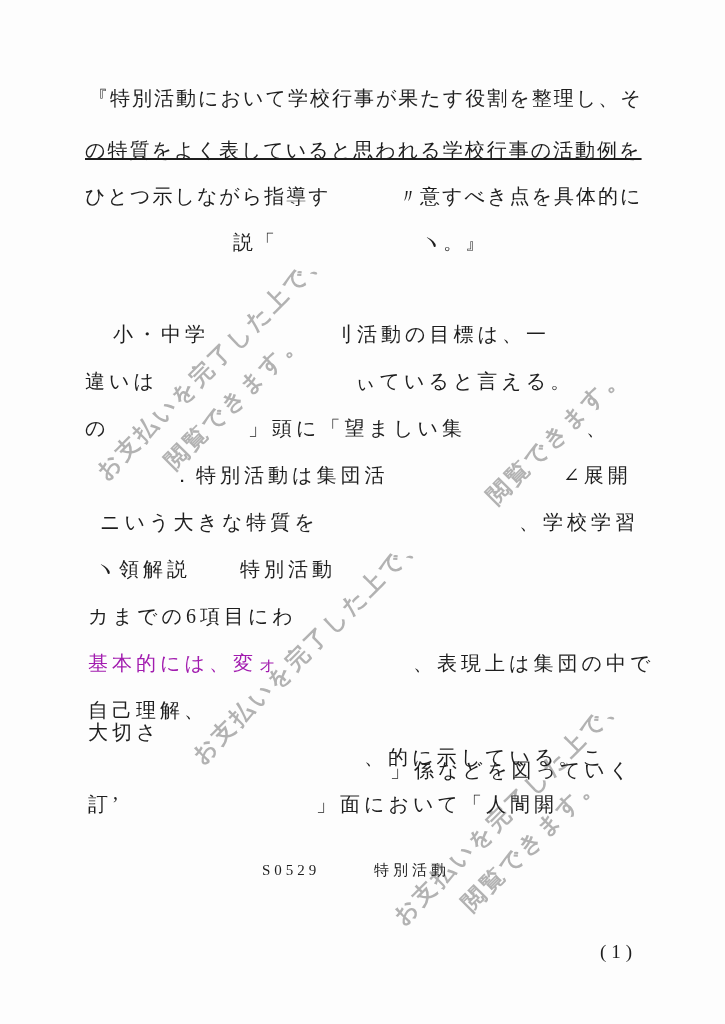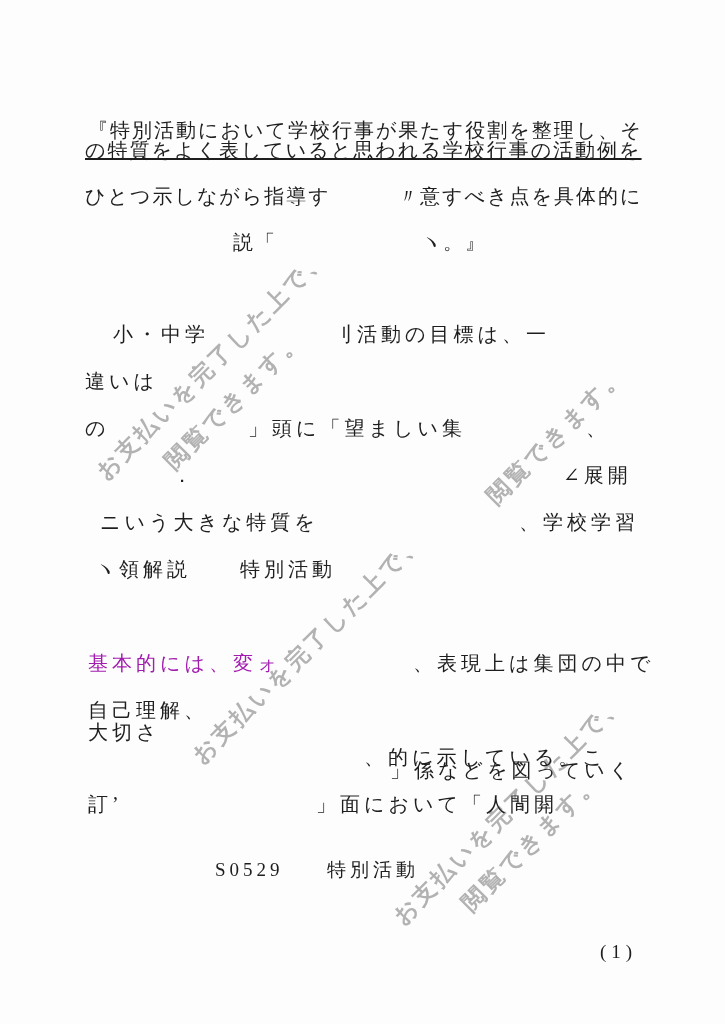--- a/index.html
+++ b/index.html
@@ -65,7 +65,7 @@
       <span class="wm" style="left: 531px; top: 842px; color: rgb(178, 178, 178);">閲覧できます。</span>
     </div>
   <div class="layer" id="text-layer">
-      <span class="tseg p1" style="left: 88px; top: 86px; color: rgb(30, 30, 30); margin-top: 32px;">『特別活動において学校行事が果たす役割を整理し、そ</span>
+      <span class="tseg p1" style="left: 88px; top: 86px; color: rgb(30, 30, 30);">『特別活動において学校行事が果たす役割を整理し、そ</span>
       <span class="tseg p1" style="left: 85px; top: 138px; color: rgb(30, 30, 30); text-decoration: underline;">の特質をよく表していると思われる学校行事の活動例を</span>
       <span class="tseg p1" style="left: 398px; top: 184px; color: rgb(30, 30, 30);">〃意すべき点を具体的に</span>
       <span class="tseg p1" style="left: 85px; top: 184px; color: rgb(30, 30, 30);">ひとつ示しながら指導す</span>

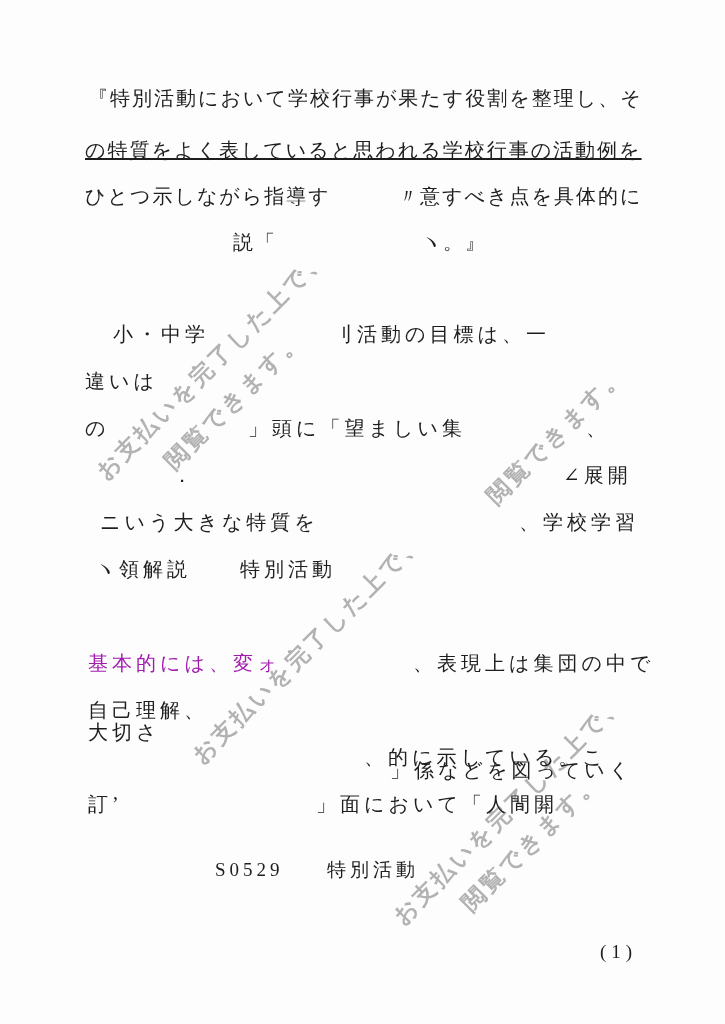--- a/index.html
+++ b/index.html
@@ -74,6 +74,7 @@
       <span class="tseg" style="left: 113px; top: 322px; color: rgb(30, 30, 30);">小・中学</span>
       <span class="tseg" style="left: 333px; top: 322px; color: rgb(30, 30, 30);">刂活動の目標は、一</span>
       <span class="tseg" style="left: 85px; top: 369px; color: rgb(30, 30, 30);">違いは</span>
+      <span class="tseg" style="left: 355px; top: 369px; color: rgb(30, 30, 30);">ぃていると言える。</span>
       <span class="tseg" style="left: 85px; top: 416px; color: rgb(30, 30, 30);">の</span>
       <span class="tseg" style="left: 248px; top: 416px; color: rgb(30, 30, 30);">」頭に「望ましい集</span>
       <span class="tseg" style="left: 586px; top: 416px; color: rgb(30, 30, 30);">、</span>

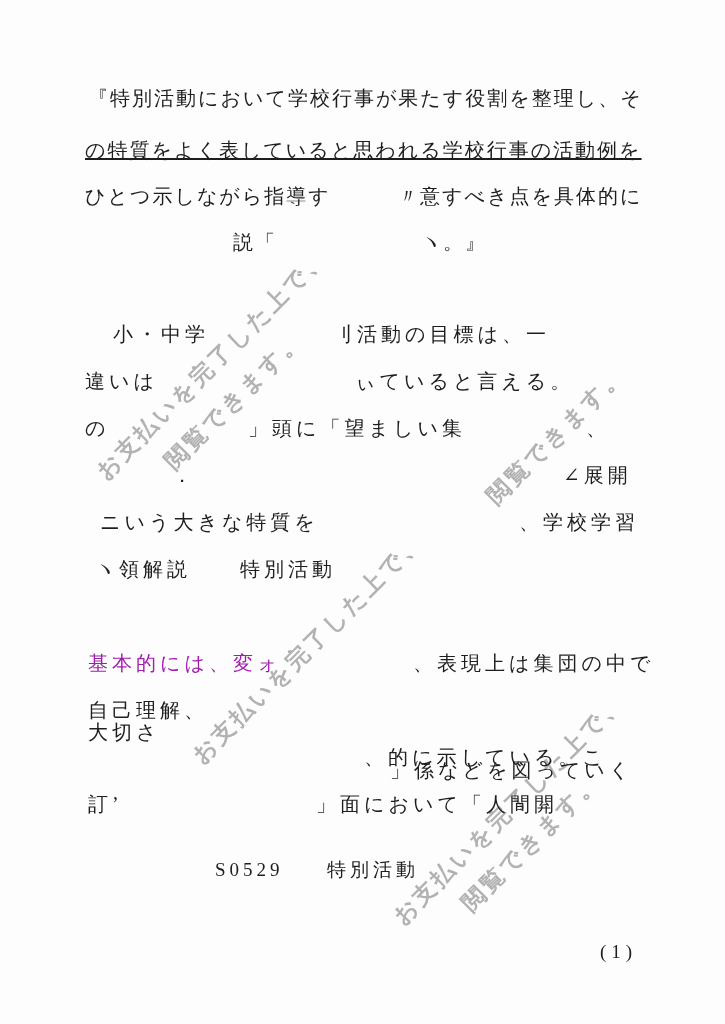--- a/index.html
+++ b/index.html
@@ -79,6 +79,7 @@
       <span class="tseg" style="left: 248px; top: 416px; color: rgb(30, 30, 30);">」頭に「望ましい集</span>
       <span class="tseg" style="left: 586px; top: 416px; color: rgb(30, 30, 30);">、</span>
       <span class="tseg" style="left: 172px; top: 463px; color: rgb(30, 30, 30);">．</span>
+      <span class="tseg" style="left: 196px; top: 463px; color: rgb(30, 30, 30);">特別活動は集団活</span>
       <span class="tseg" style="left: 563px; top: 463px; color: rgb(30, 30, 30);">∠展開</span>
       <span class="tseg" style="left: 100px; top: 510px; color: rgb(30, 30, 30);">ニいう大きな特質を</span>
       <span class="tseg" style="left: 519px; top: 510px; color: rgb(30, 30, 30);">、学校学習</span>

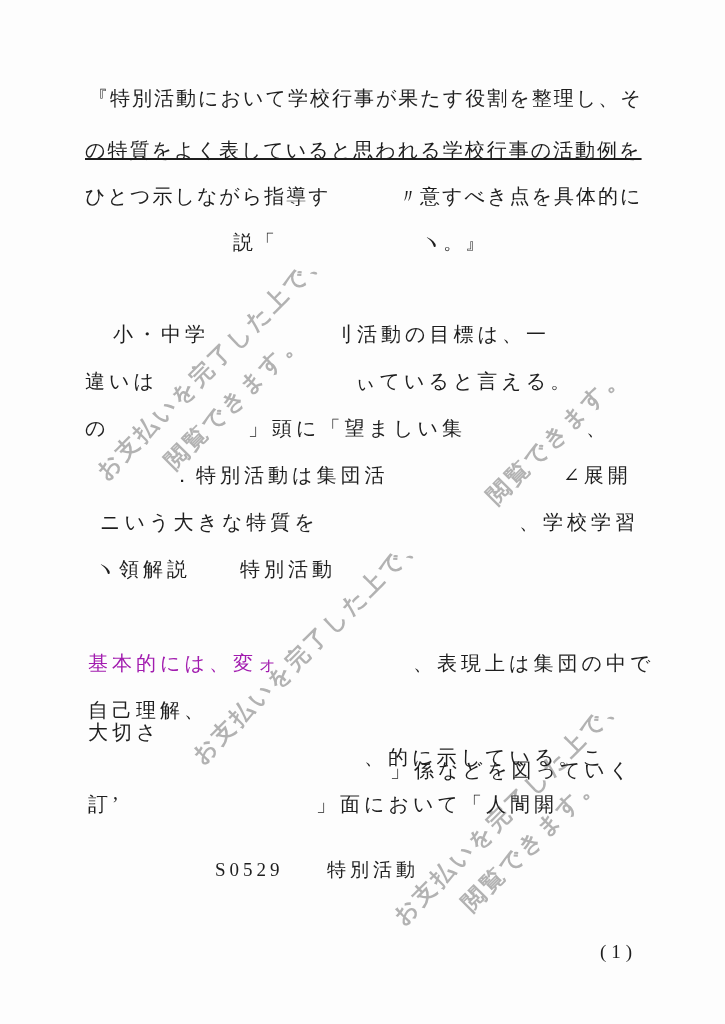--- a/index.html
+++ b/index.html
@@ -85,6 +85,7 @@
       <span class="tseg" style="left: 519px; top: 510px; color: rgb(30, 30, 30);">、学校学習</span>
       <span class="tseg" style="left: 95px; top: 557px; color: rgb(30, 30, 30); text-align: right;">ヽ領解説</span>
       <span class="tseg" style="left: 240px; top: 557px; color: rgb(30, 30, 30);">特別活動</span>
+      <span class="tseg" style="left: 88px; top: 604px; color: rgb(30, 30, 30);">カまでの6項目にわ</span>
       <span class="tseg" style="left: 88px; top: 651px; color: #a21caf; font-family: Liberation Serif, serif;">基本的には、変ォ</span>
       <span class="tseg" style="left: 413px; top: 651px; color: rgb(30, 30, 30);">、表現上は集団の中で</span>
       <span class="tseg" style="left: 88px; top: 698px; color: rgb(30, 30, 30);">自己理解、</span>

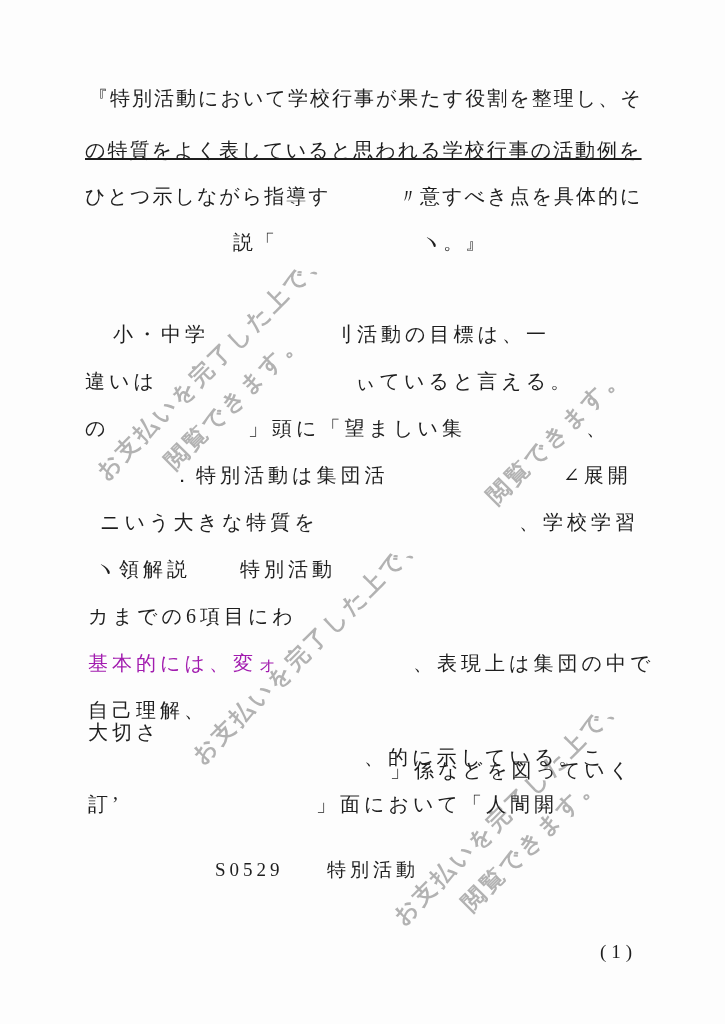--- a/index.html
+++ b/index.html
@@ -34,8 +34,9 @@
     letter-spacing: 2px;
   }
   .tseg.foot {
-    font-size: 19px;
+    font-size: 15px;
     letter-spacing: 4px;
+    margin-left: 47px;
   }
   .tseg.pageno {
     font-size: 19px;

